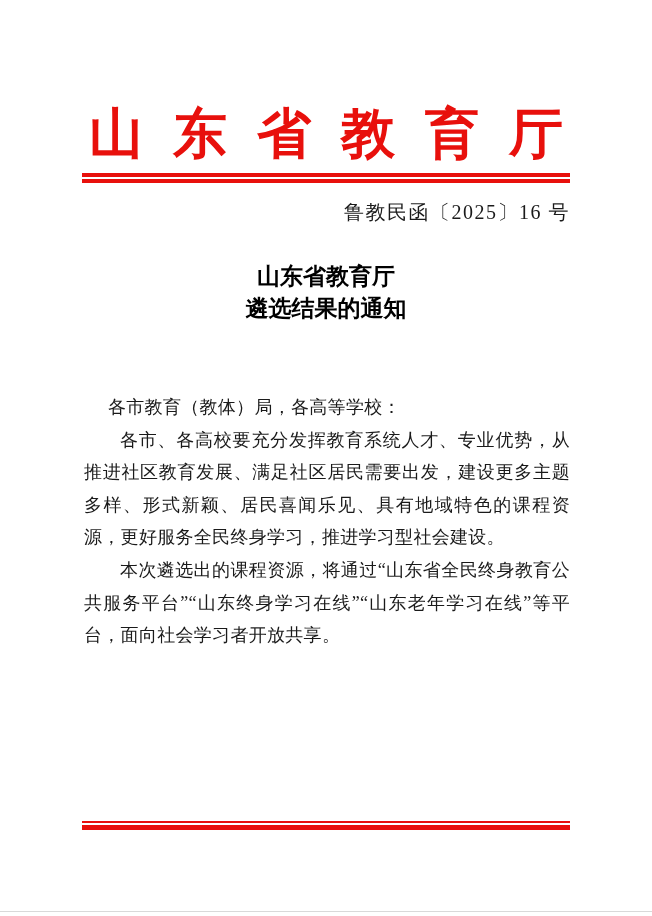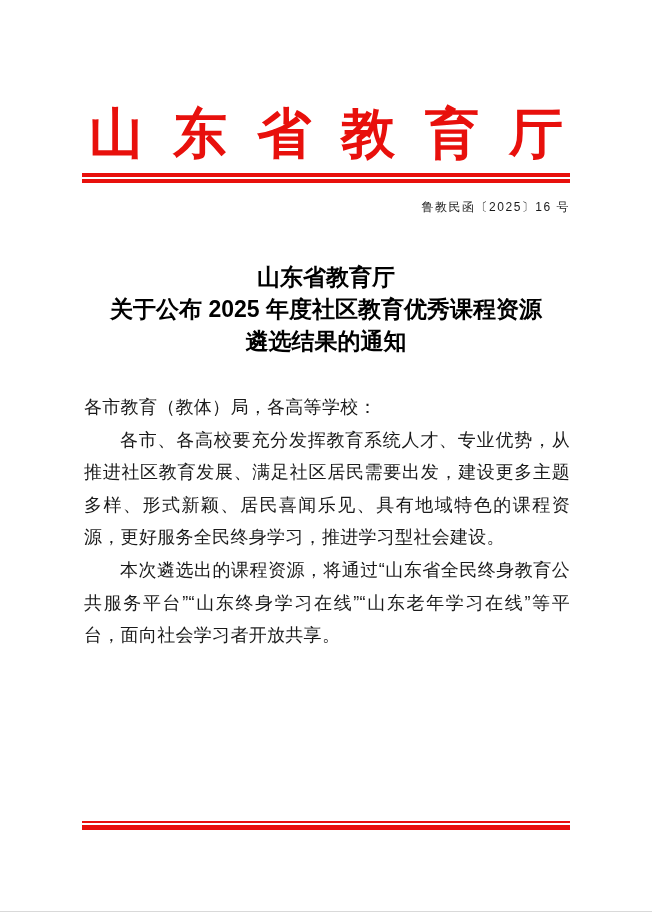--- a/index.html
+++ b/index.html
@@ -13,7 +13,7 @@
     height: 916px;
     background: #ffffff;
     overflow: hidden;
-    font-family: Liberation Sans, sans-serif;
+    font-family: Liberation Serif, serif;
   }
 
   

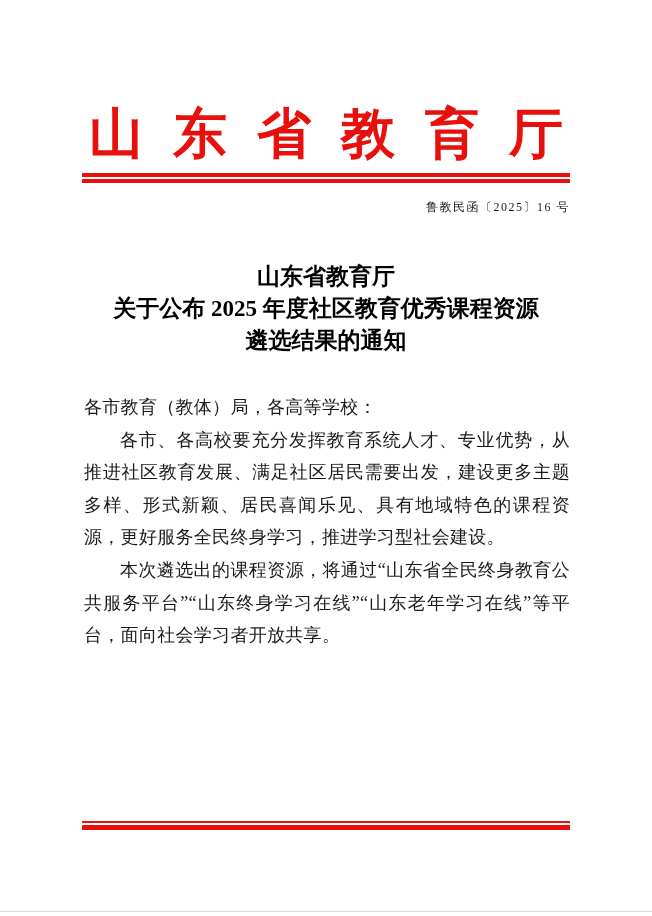--- a/index.html
+++ b/index.html
@@ -47,7 +47,7 @@
     position: absolute;
     top: 199px;
     right: 82px;
-    font-size: 12px;
+    font-size: 20px;
     letter-spacing: 1.5px;
     color: var(--text-black, #1a1a1a);
     white-space: nowrap;

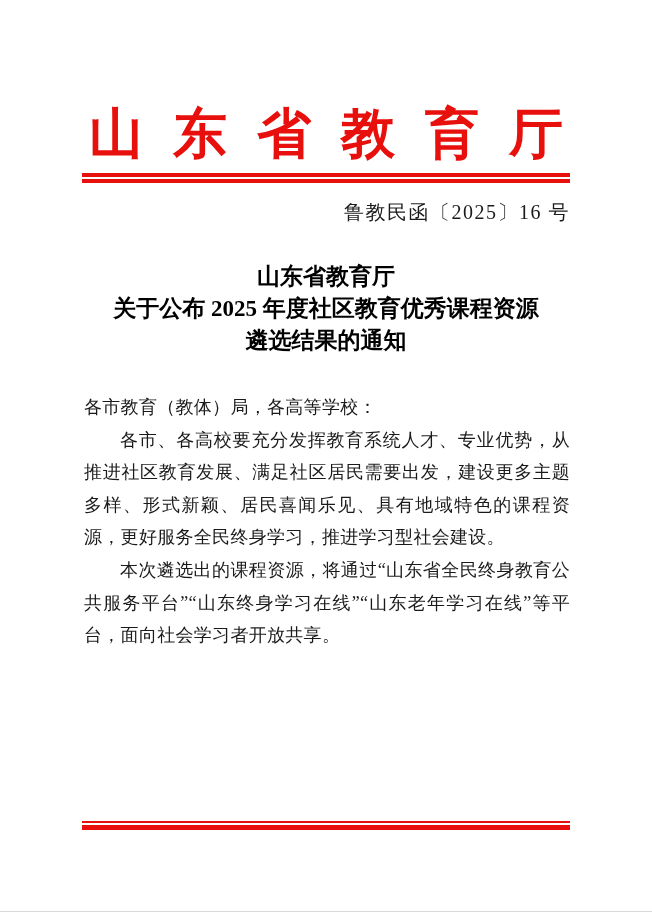--- a/index.html
+++ b/index.html
@@ -122,7 +122,6 @@
 
   <div class="notice-title">
     <div class="title-line">山东省教育厅</div>
-    <div class="title-line">关于公布 2025 年度社区教育优秀课程资源</div>
     <div class="title-line">遴选结果的通知</div>
   </div>
 

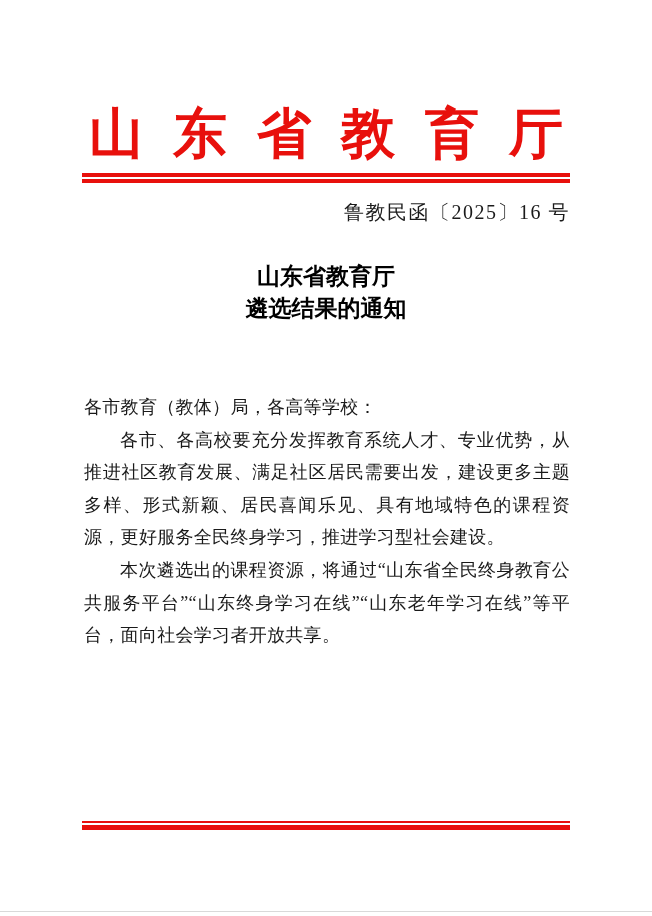--- a/index.html
+++ b/index.html
@@ -85,6 +85,7 @@
   }
   .body-text p.salutation {
     text-indent: 0;
+    margin-left: 24px;
   }
 
   

